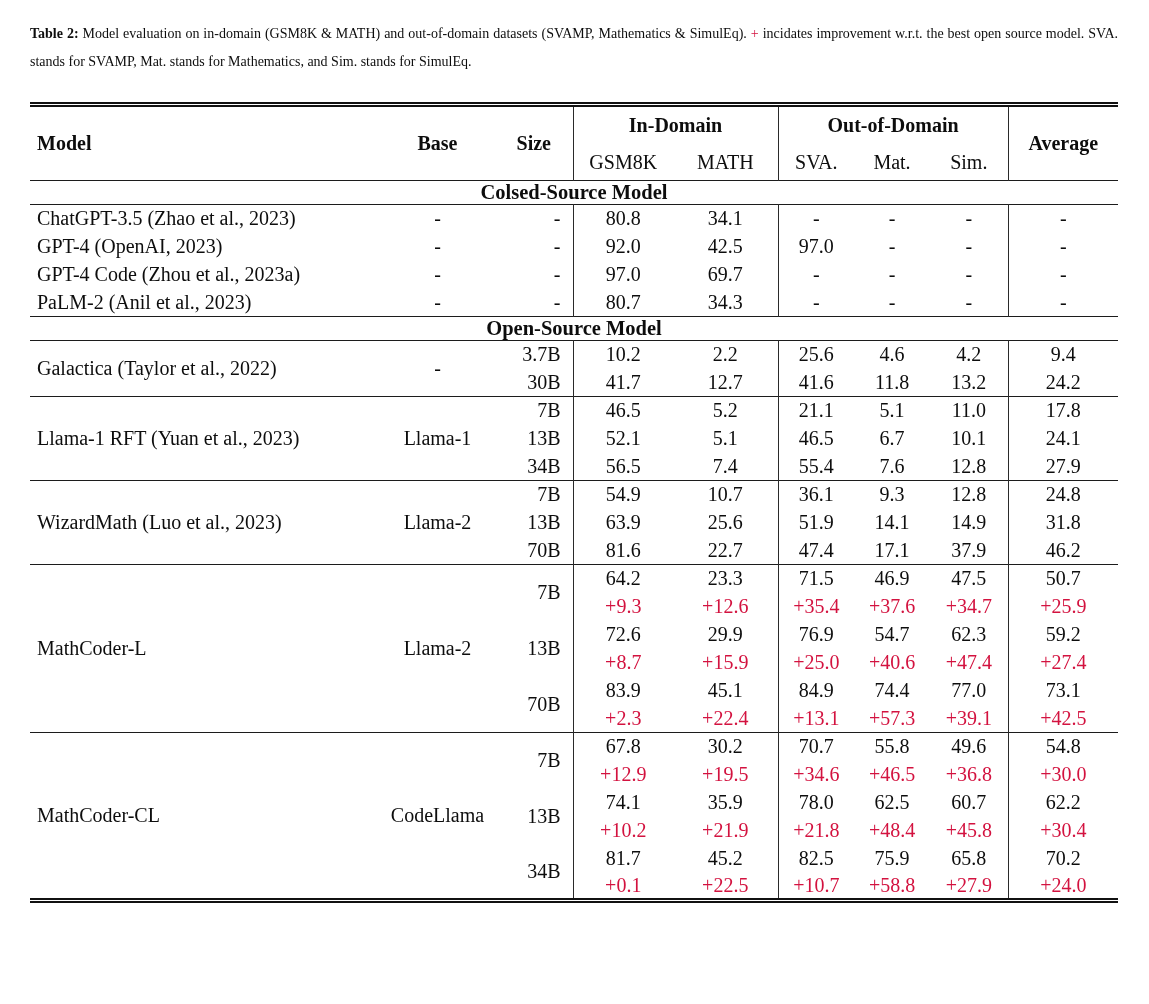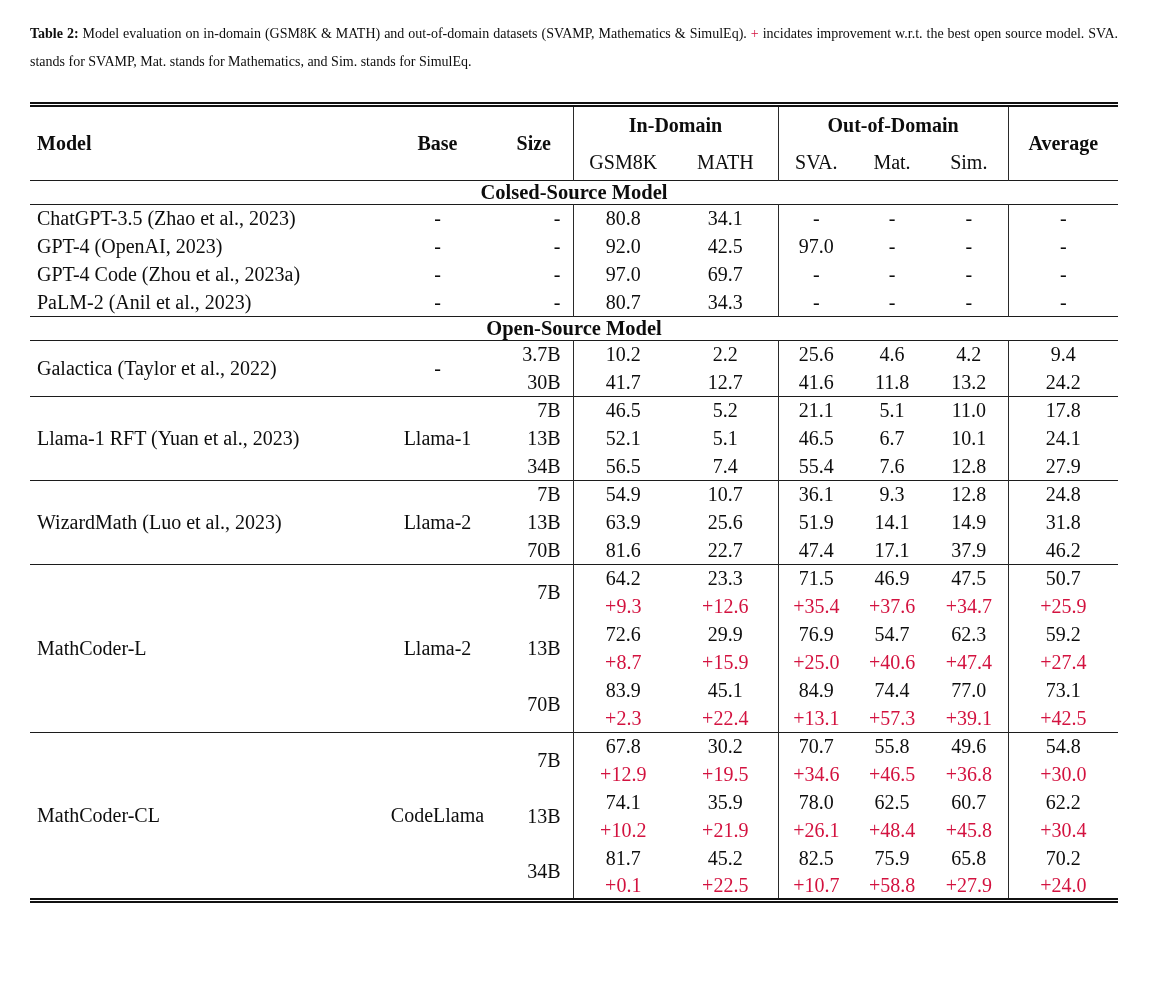--- a/index.html
+++ b/index.html
@@ -319,7 +319,7 @@
         <tr>
           <td class="val delta-cell">+10.2</td>
           <td class="val vr delta-cell">+21.9</td>
-          <td class="val delta-cell">+26.1</td>
+          <td class="val delta-cell">+21.8</td>
           <td class="val delta-cell">+48.4</td>
           <td class="val vr delta-cell">+45.8</td>
           <td class="val delta-cell">+30.4</td>

